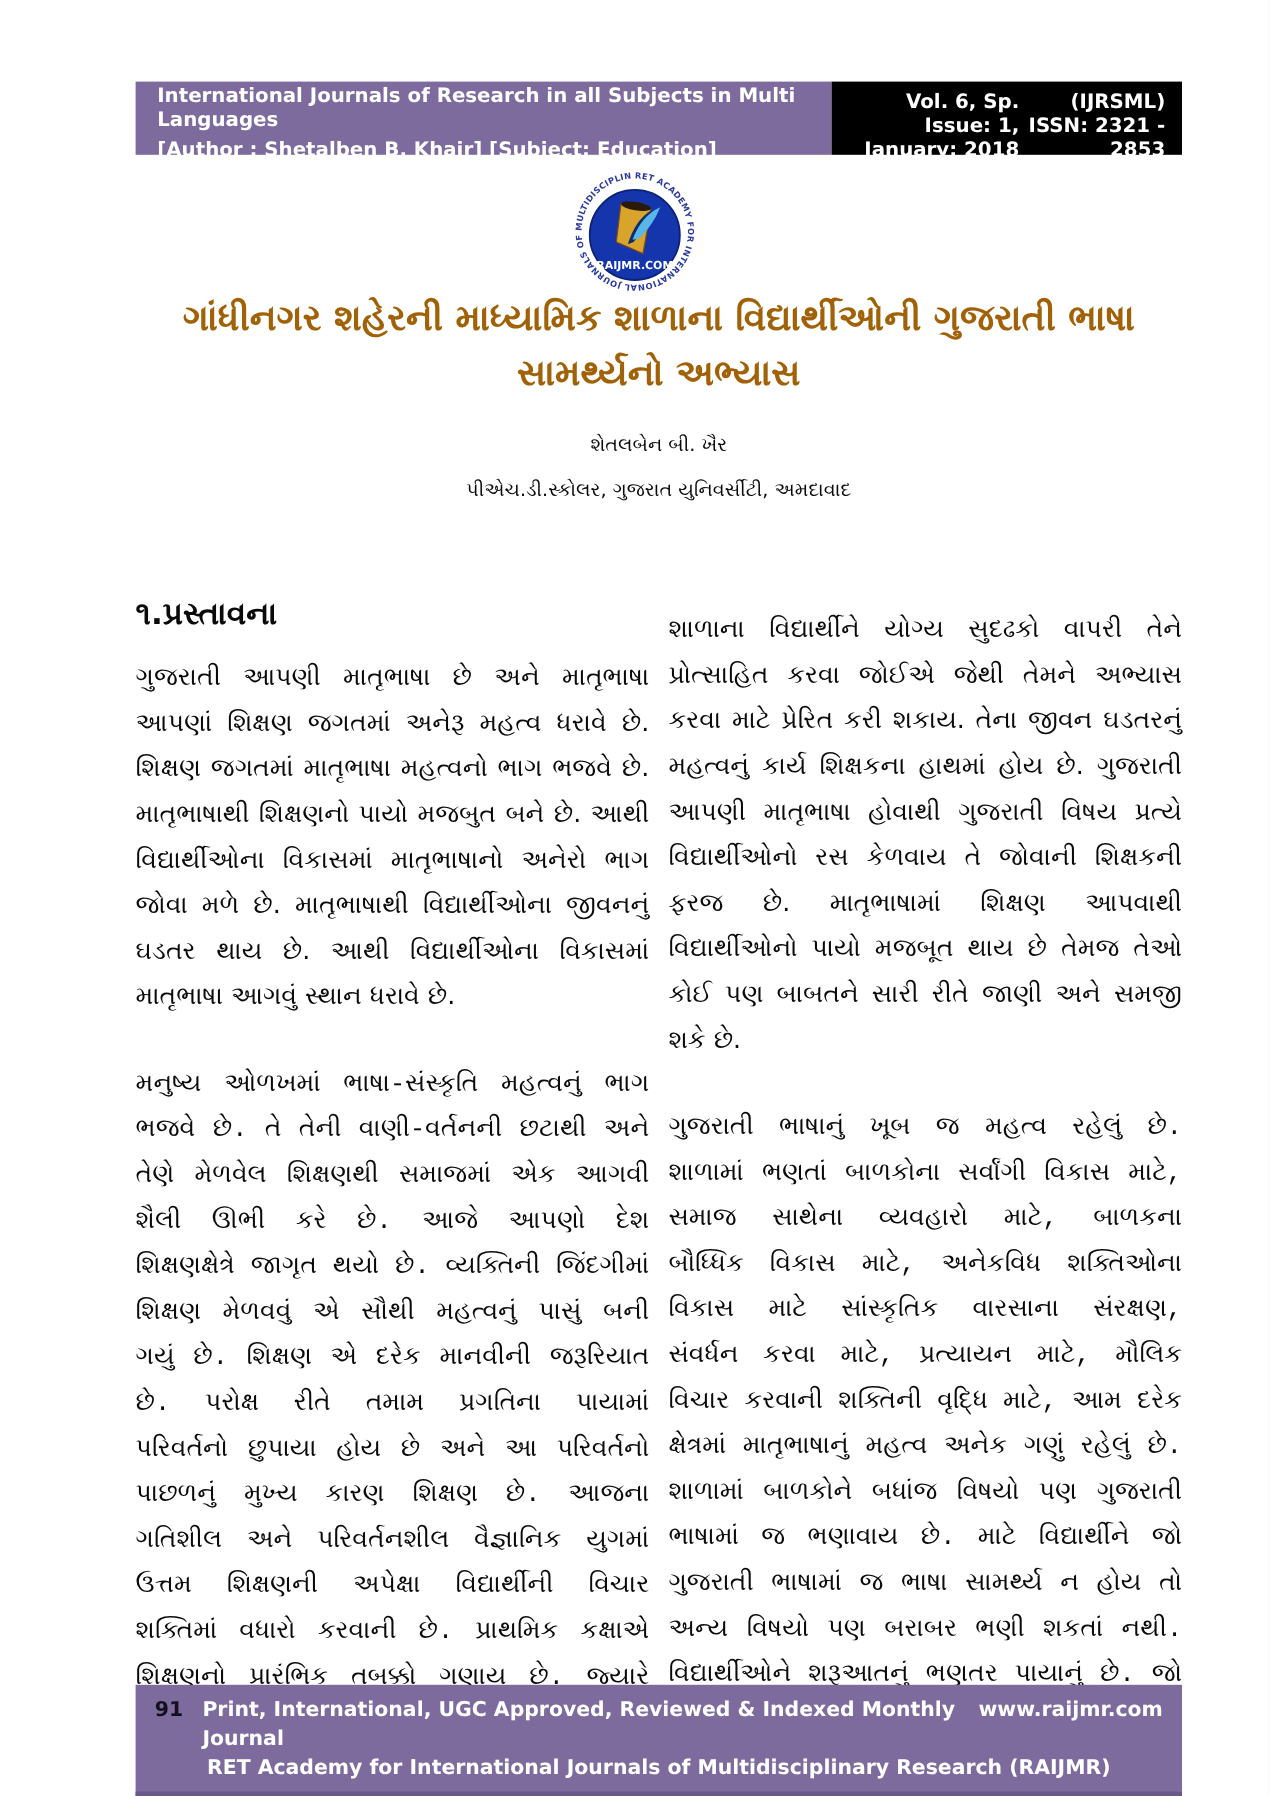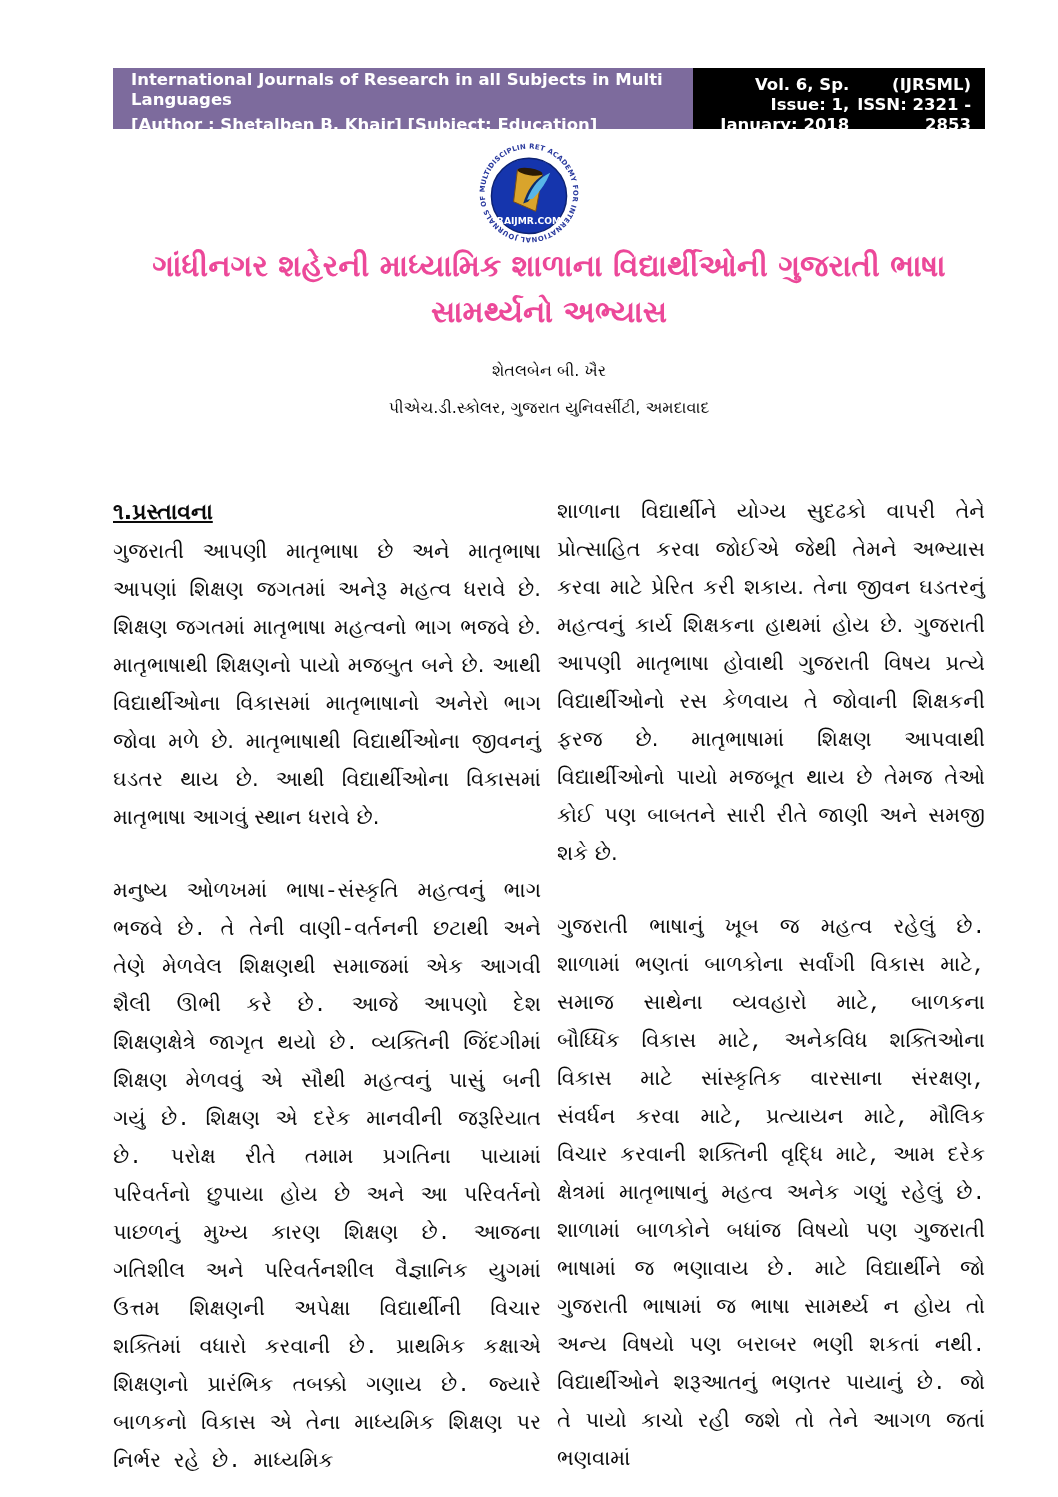--- a/index.html
+++ b/index.html
@@ -46,7 +46,7 @@
     text-align: center;
     font-weight: bold;
     font-size: 30px; line-height: 46px;
-    color: #ec4899;
+    color: #a16207;
   }
   .author-block {
     position: absolute; top: 352px; left: 113px; width: 872px;

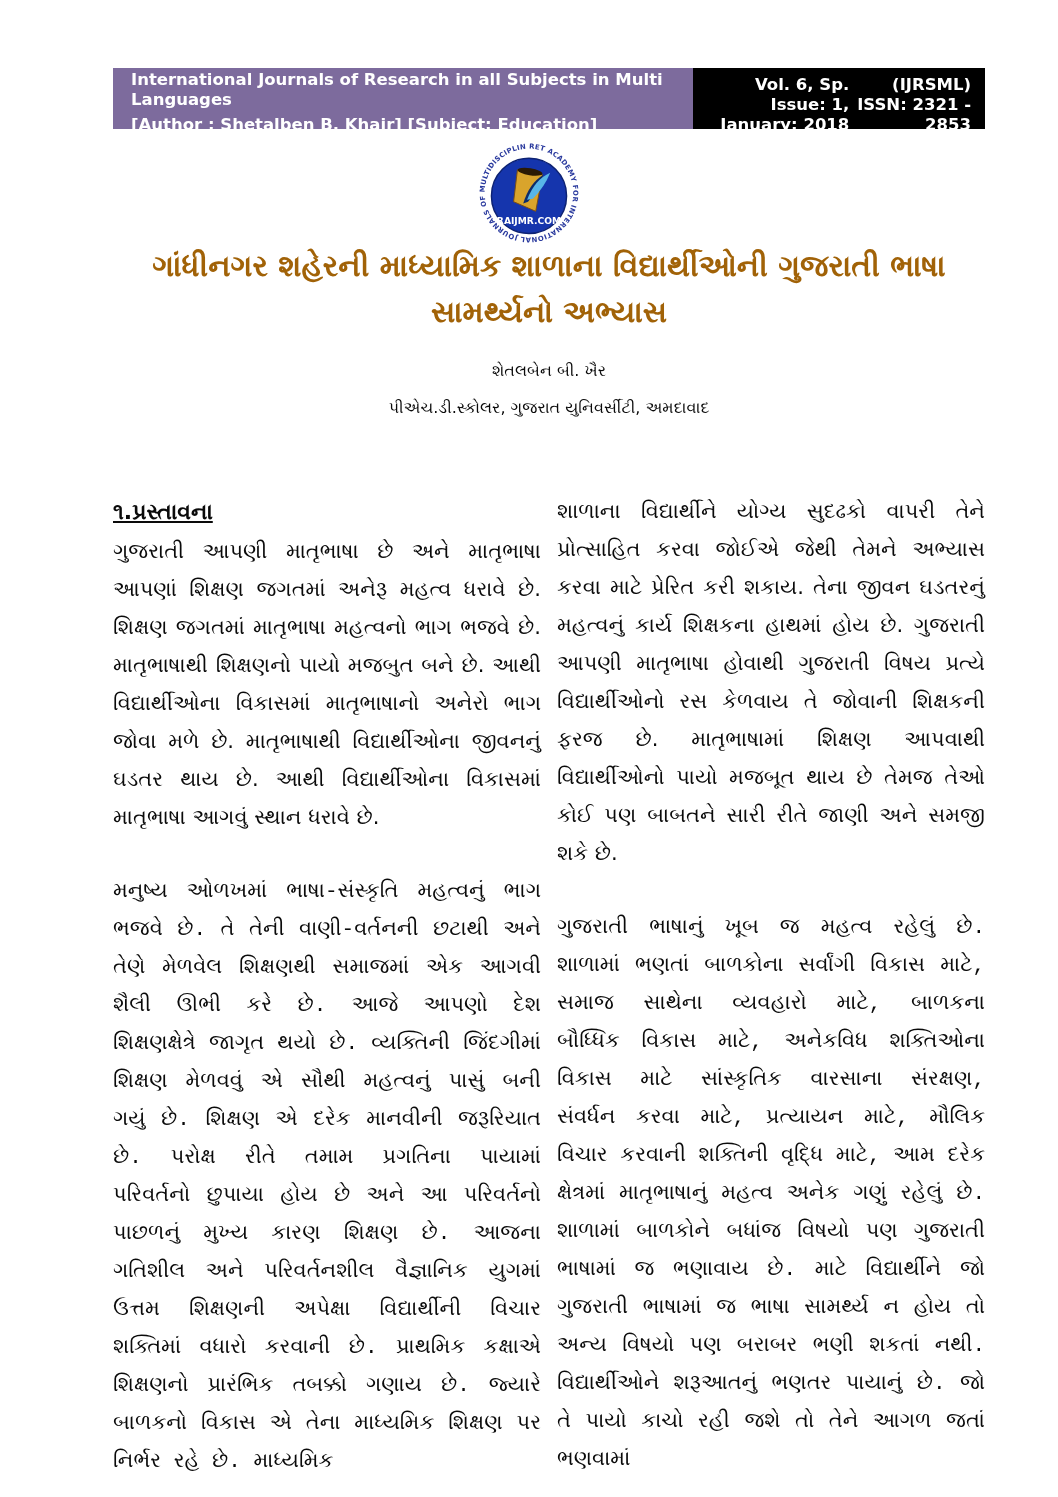--- a/index.html
+++ b/index.html
@@ -67,9 +67,8 @@
   }
   .section-heading {
     font-weight: bold;
-    font-size: 22px;
+    font-size: 26px;
     line-height: 40px;
-    text-decoration: underline;
   }
   .col p { margin-bottom: 37px; }
   .col p:last-child { margin-bottom: 0; font-family: Liberation Mono, monospace; }

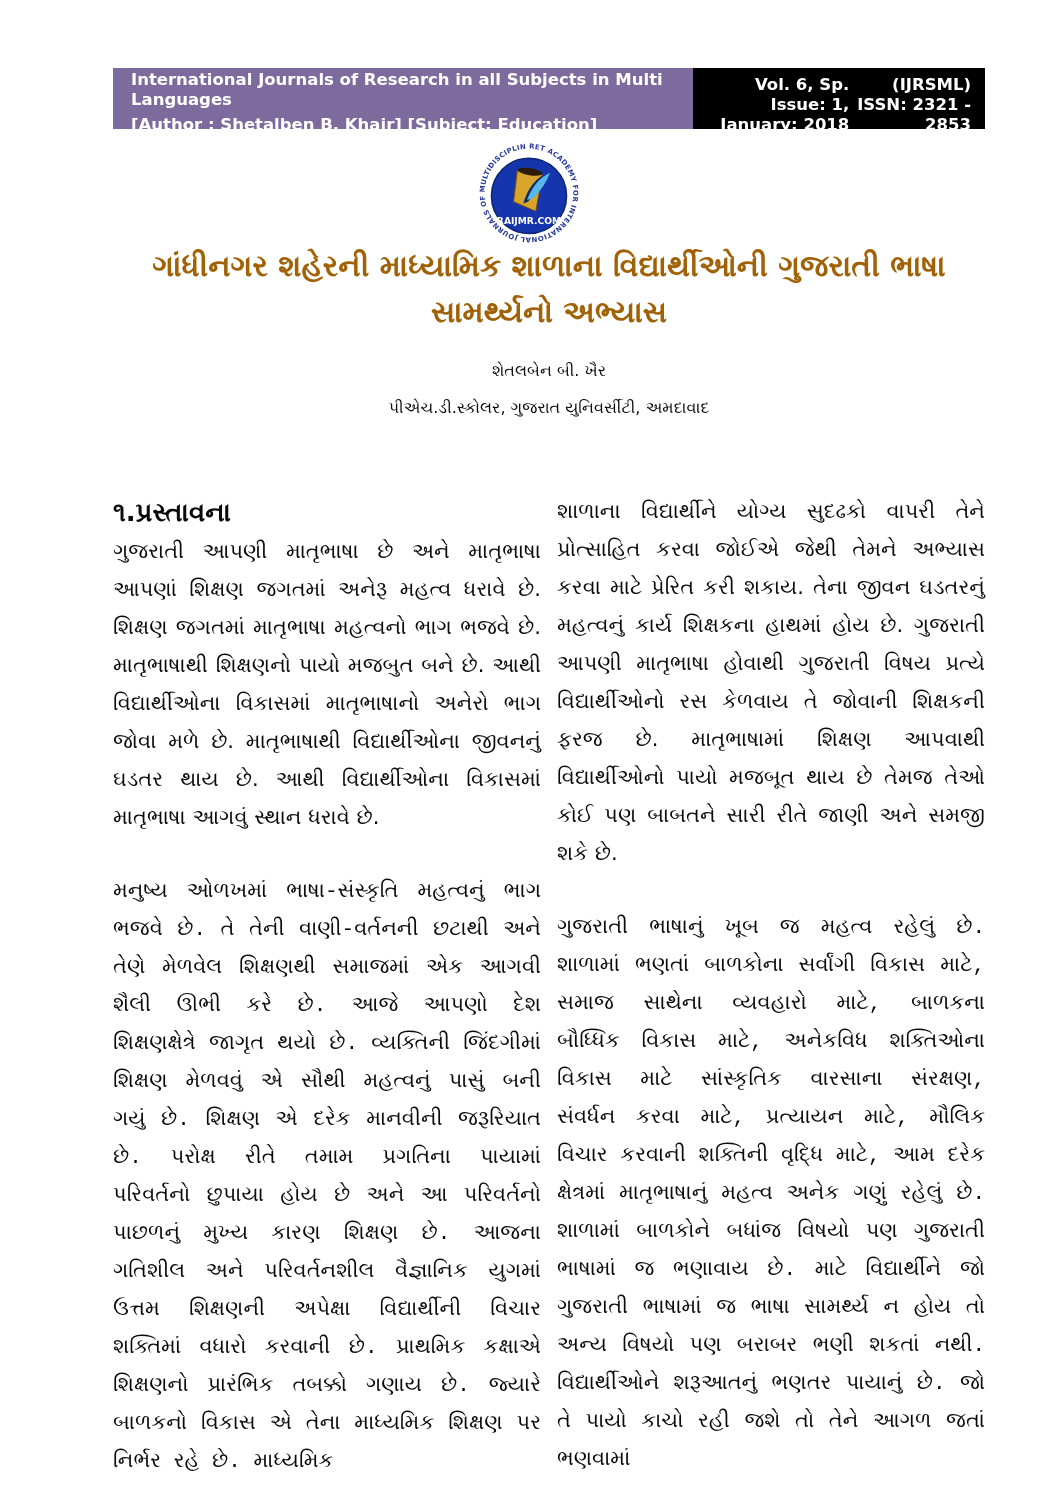--- a/index.html
+++ b/index.html
@@ -70,7 +70,7 @@
     font-size: 26px;
     line-height: 40px;
   }
-  .col p { margin-bottom: 37px; }
+  .col p { margin-bottom: 37px; margin-top: 13px; }
   .col p:last-child { margin-bottom: 0; font-family: Liberation Mono, monospace; }
   
   .footer {

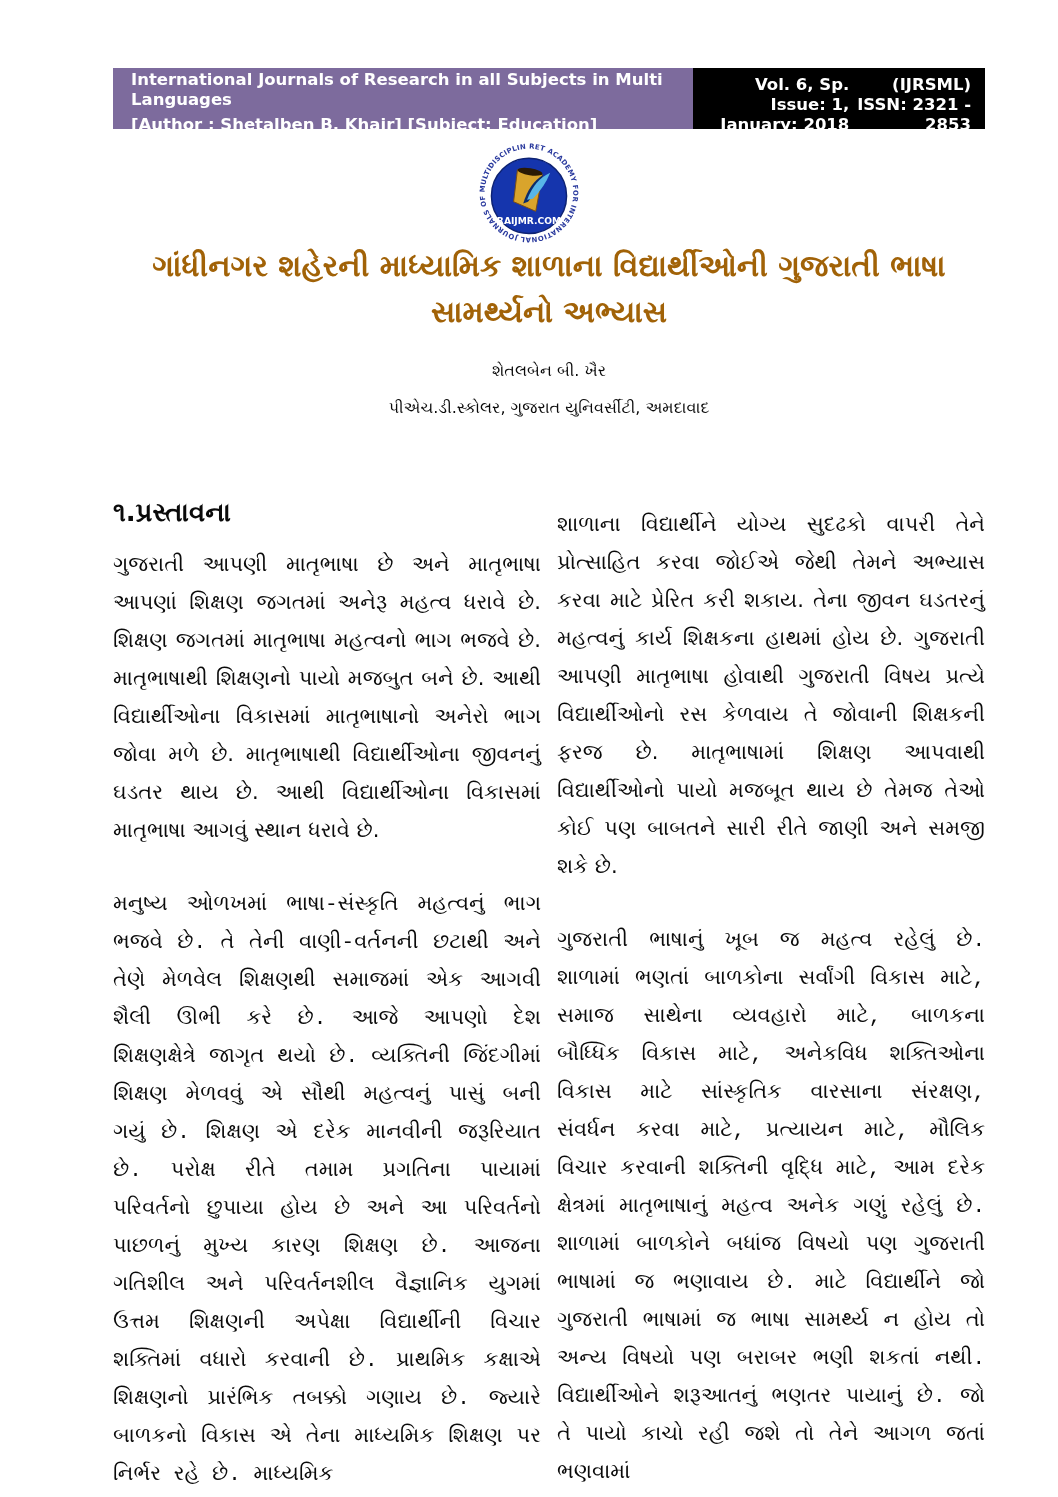--- a/index.html
+++ b/index.html
@@ -142,6 +142,14 @@
     </div>
   </div>
 
+  <div class="footer">
+    <div class="footer-row1">
+      <span class="footer-page-num">91</span>
+      <span class="footer-journal">Print, International, UGC Approved,  Reviewed &amp; Indexed Monthly Journal</span>
+      <span class="footer-site">www.raijmr.com</span>
+    </div>
+    <div class="footer-row2">RET Academy for International Journals of Multidisciplinary Research (RAIJMR)</div>
+  </div>
 
 </div>
 

